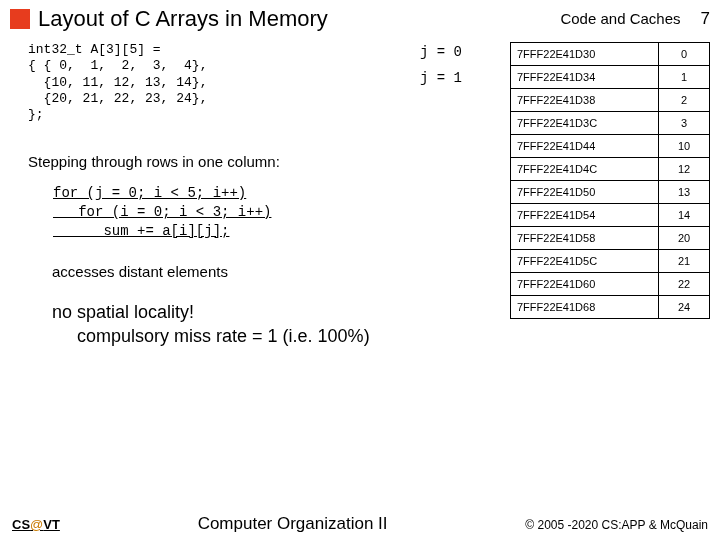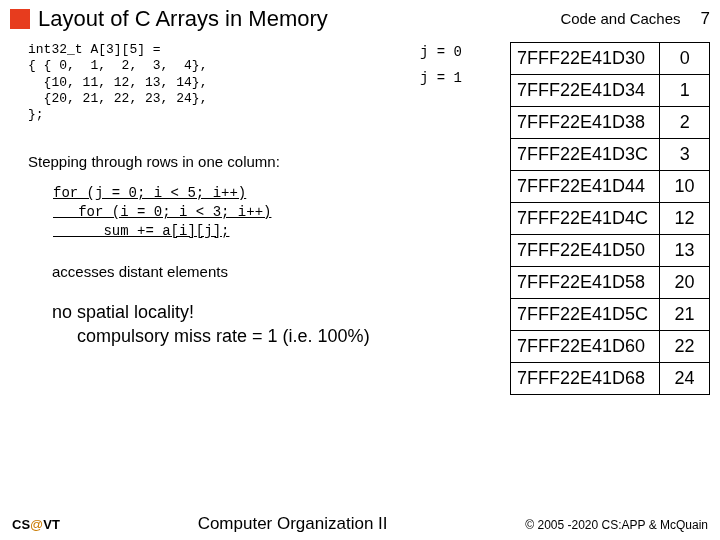--- a/index.html
+++ b/index.html
@@ -86,7 +86,7 @@
   .mem-table {
     border-collapse: collapse;
     width: 100%;
-    font-size: 18px;
+    font-size: 11px;
     padding-left: 37px;
   }
   .mem-table td {

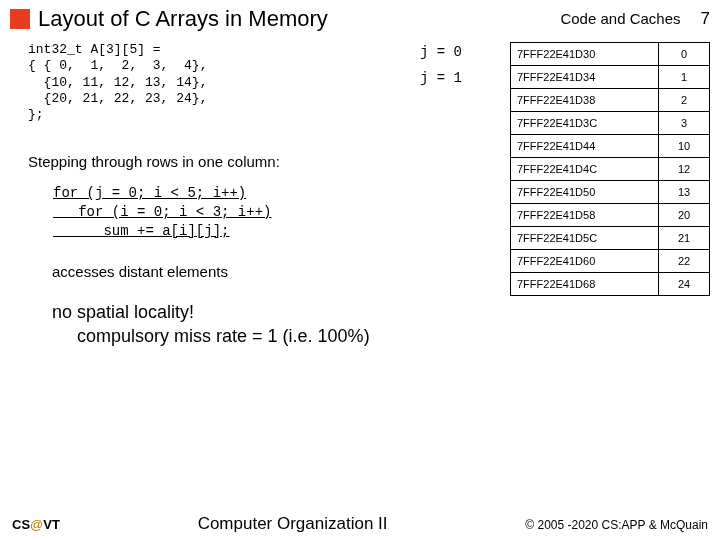--- a/index.html
+++ b/index.html
@@ -180,6 +180,10 @@
             <td class="val">13</td>
           </tr>
           <tr>
+            <td class="addr">7FFF22E41D54</td>
+            <td class="val">14</td>
+          </tr>
+          <tr>
             <td class="addr">7FFF22E41D58</td>
             <td class="val">20</td>
           </tr>

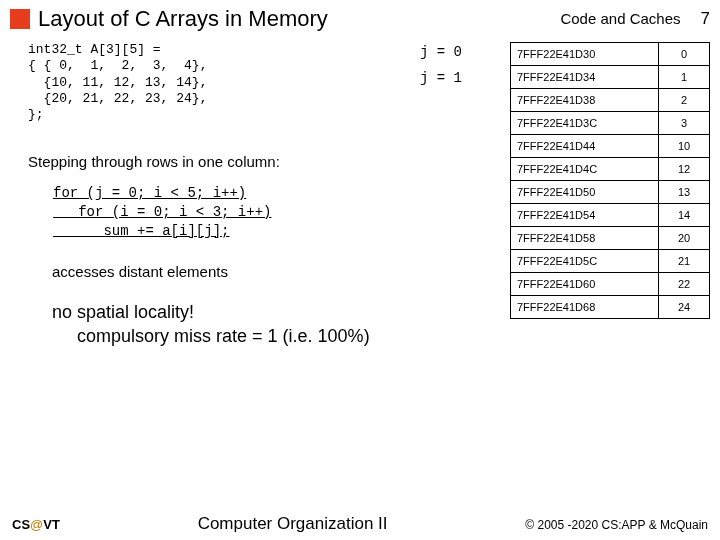--- a/index.html
+++ b/index.html
@@ -108,7 +108,7 @@
     padding: 0 12px;
     font-size: 13px;
   }
-  .footer-left { font-weight: bold; }
+  .footer-left { font-weight: bold; text-decoration: underline; }
   .footer-left .at { color: #c97a00; font-weight: normal; }
   .footer-center { font-size: 17px; }
   .footer-right { font-size: 12px; }

